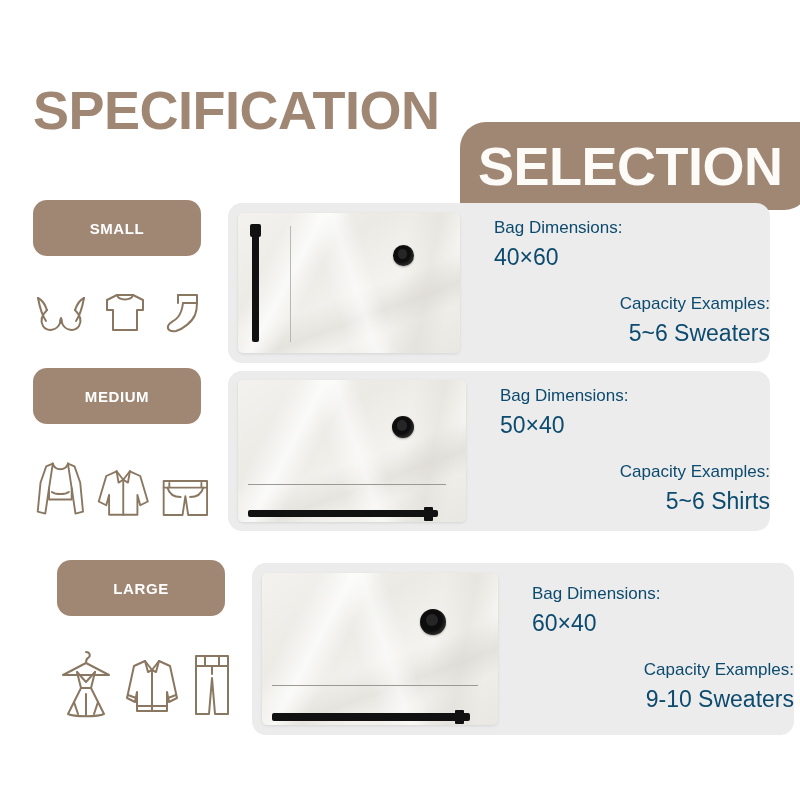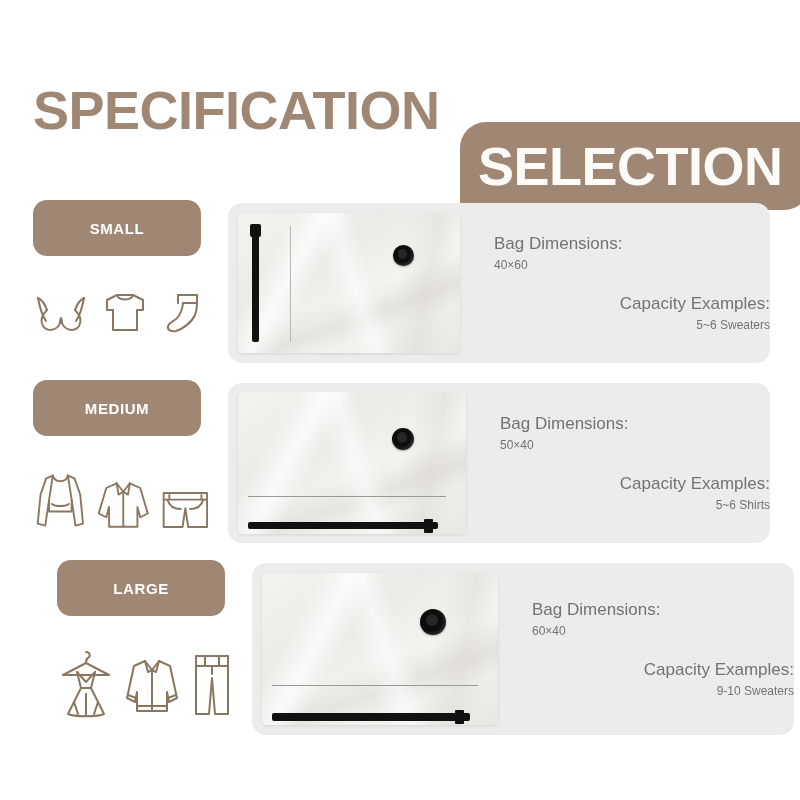--- a/index.html
+++ b/index.html
@@ -234,7 +234,7 @@
   .spec-text {
     flex: 1 1 auto;
     padding-left: 34px;
-    color: #737373;
+    color: #0c4a6e;
   }
   .spec-block { margin-bottom: 18px; }
   .spec-block:last-child { margin-bottom: 0; text-align: right; }

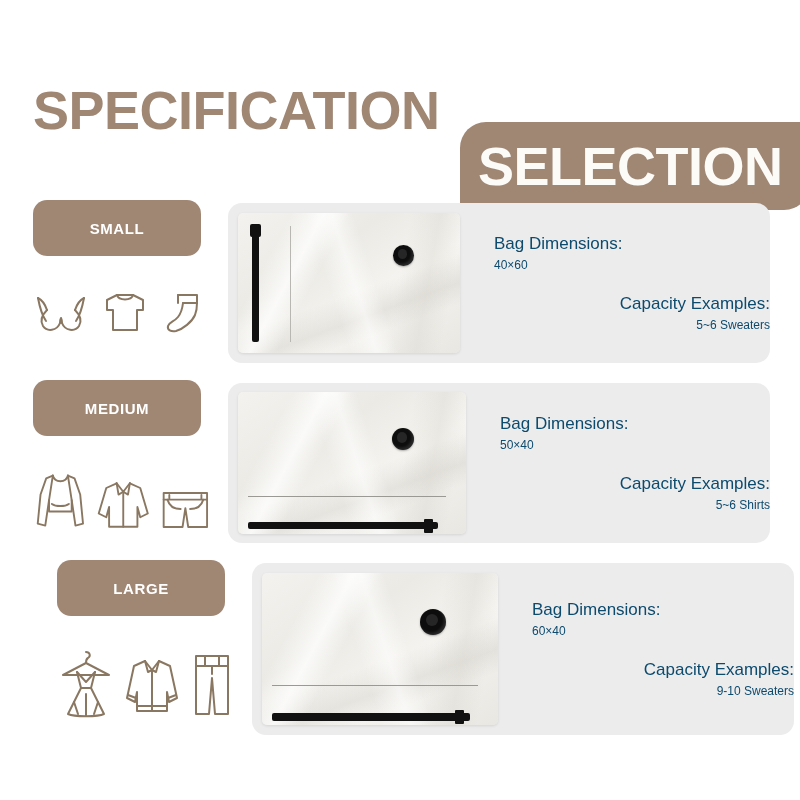--- a/index.html
+++ b/index.html
@@ -244,7 +244,7 @@
     white-space: nowrap;
   }
   .spec-value {
-    font-size: 12px;
+    font-size: 23px;
     line-height: 1.45;
     white-space: nowrap;
   }

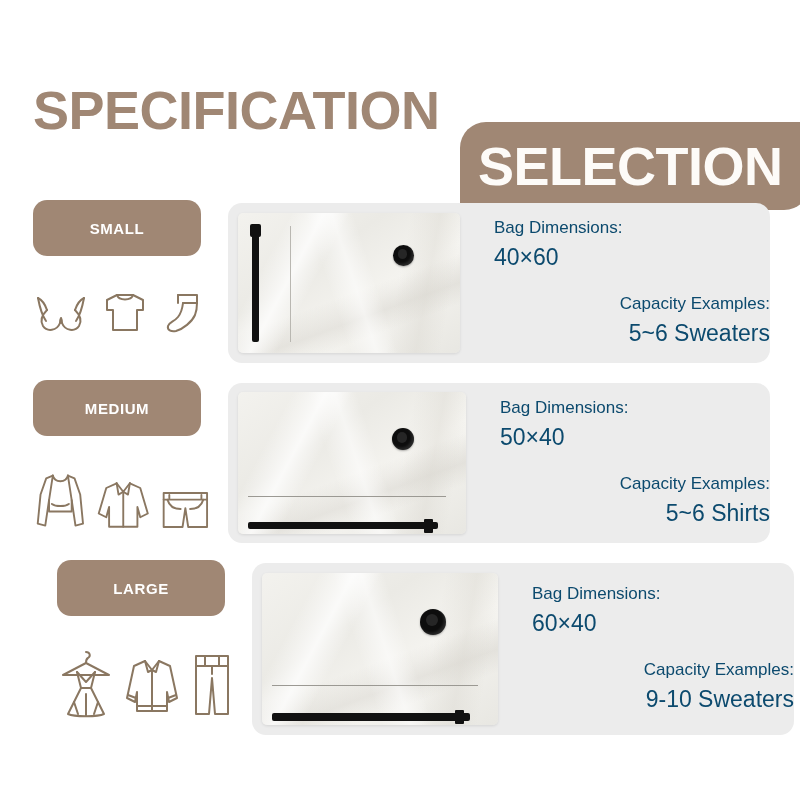--- a/index.html
+++ b/index.html
@@ -76,7 +76,7 @@
     width: 800px;
   }
   .row-small  { top: 200px; height: 170px; }
-  .row-medium { top: 380px; height: 170px; }
+  .row-medium { top: 368px; height: 170px; }
   .row-large  { top: 560px; height: 185px; margin-left: 24px; }
 
   

